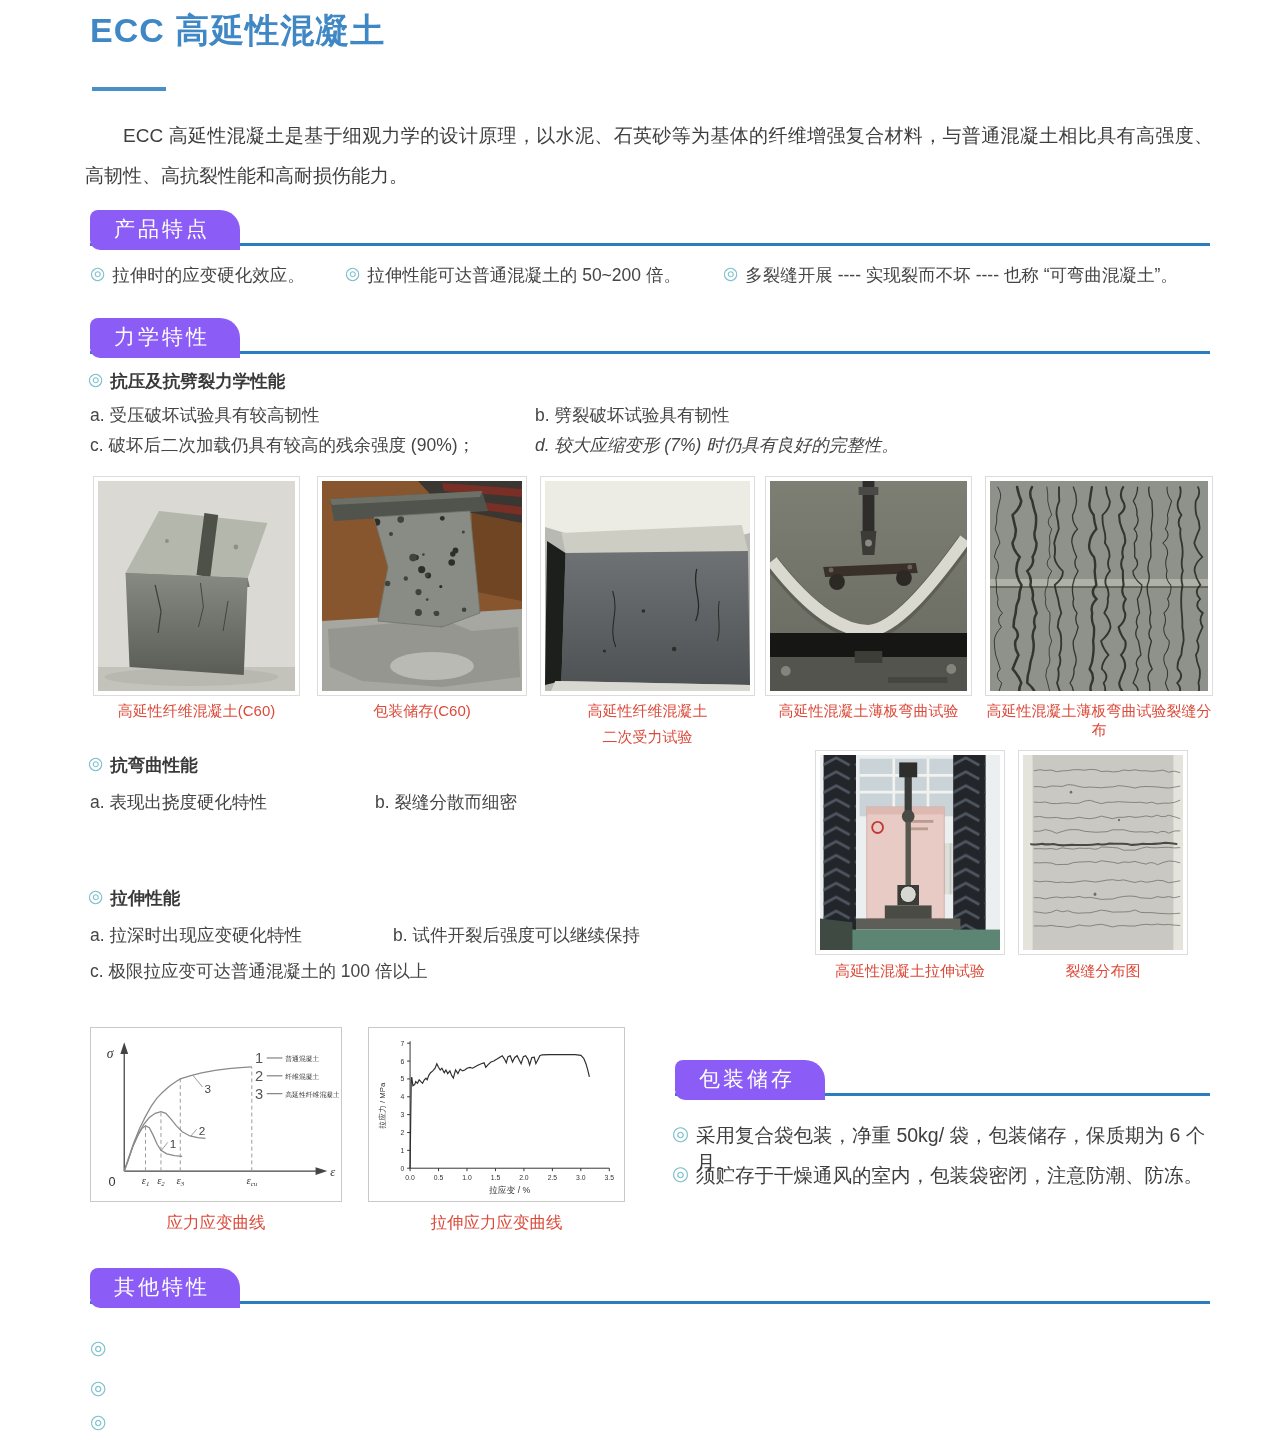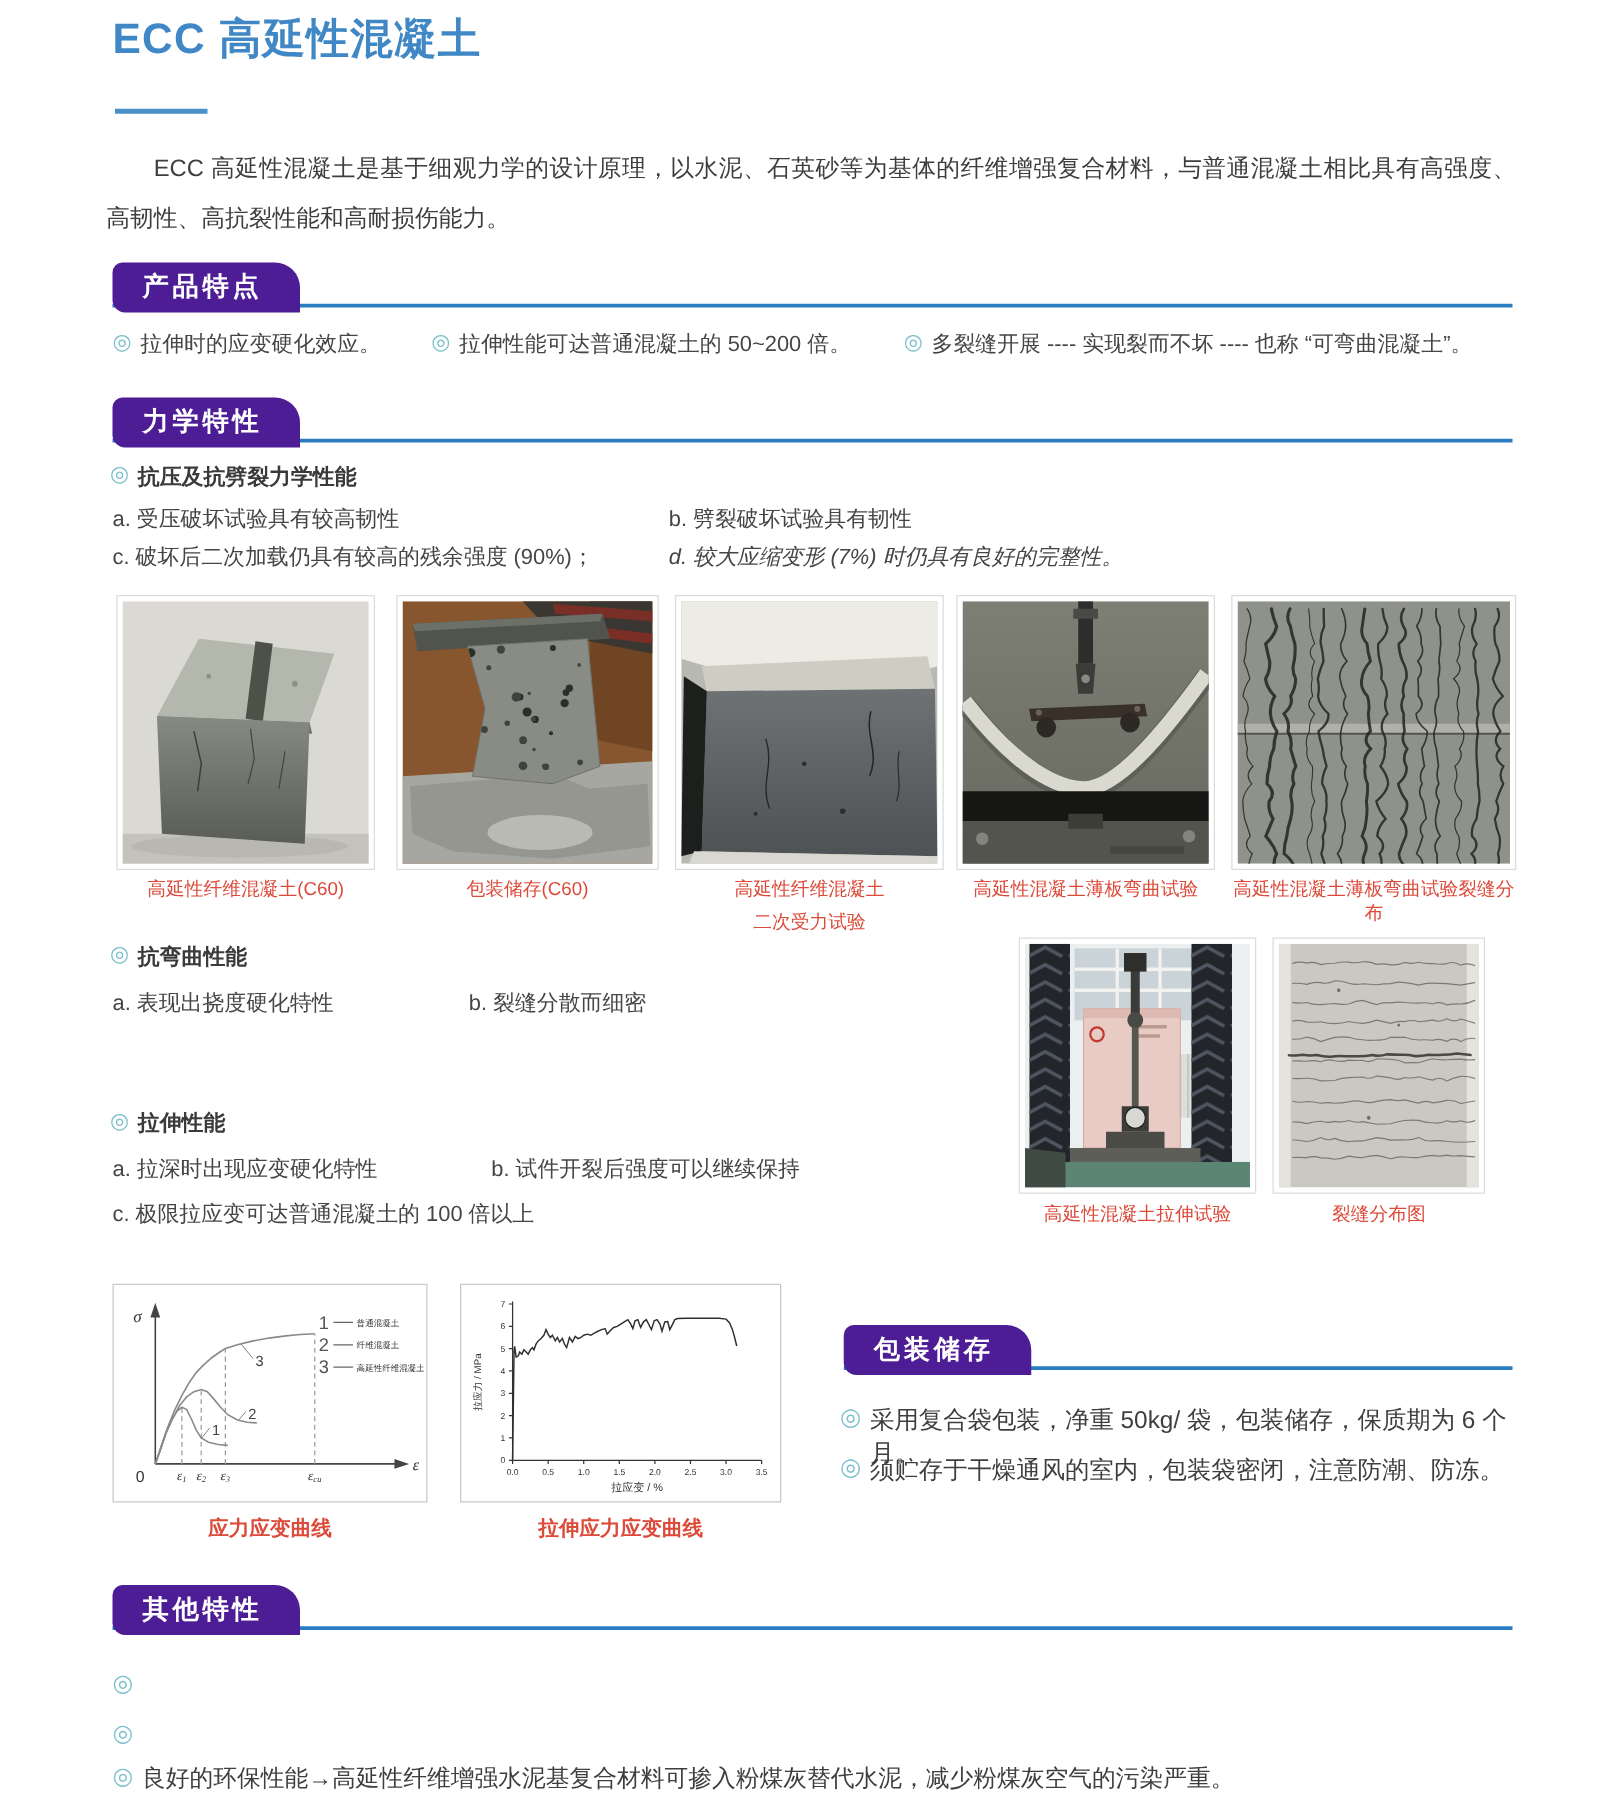--- a/index.html
+++ b/index.html
@@ -11,7 +11,7 @@
   .page-title{left:90px;top:8px;font-size:34px;font-weight:700;color:#3f88c5;letter-spacing:1px;}
   .title-underline{left:92px;top:87px;width:74px;height:4px;background:#4a90c8;}
   .intro{left:85px;top:116px;width:1128px;font-size:19px;line-height:40px;color:#3e3e3e;text-indent:2em;text-align:justify;}
-  .sec-tab{position:absolute;background:#4c1d95;color:#fff;font-size:21px;font-weight:700;letter-spacing:3px;
+  .sec-tab{position:absolute;background:#8b5cf6;color:#fff;font-size:21px;font-weight:400;letter-spacing:3px;
     padding:5px 30px 7px 24px;border-radius:8px 20px 0 10px;z-index:2;}
   .sec-line{position:absolute;height:3px;background:#2a7dc0;z-index:1;}
   .bullet{display:flex;align-items:flex-start;gap:7px;}

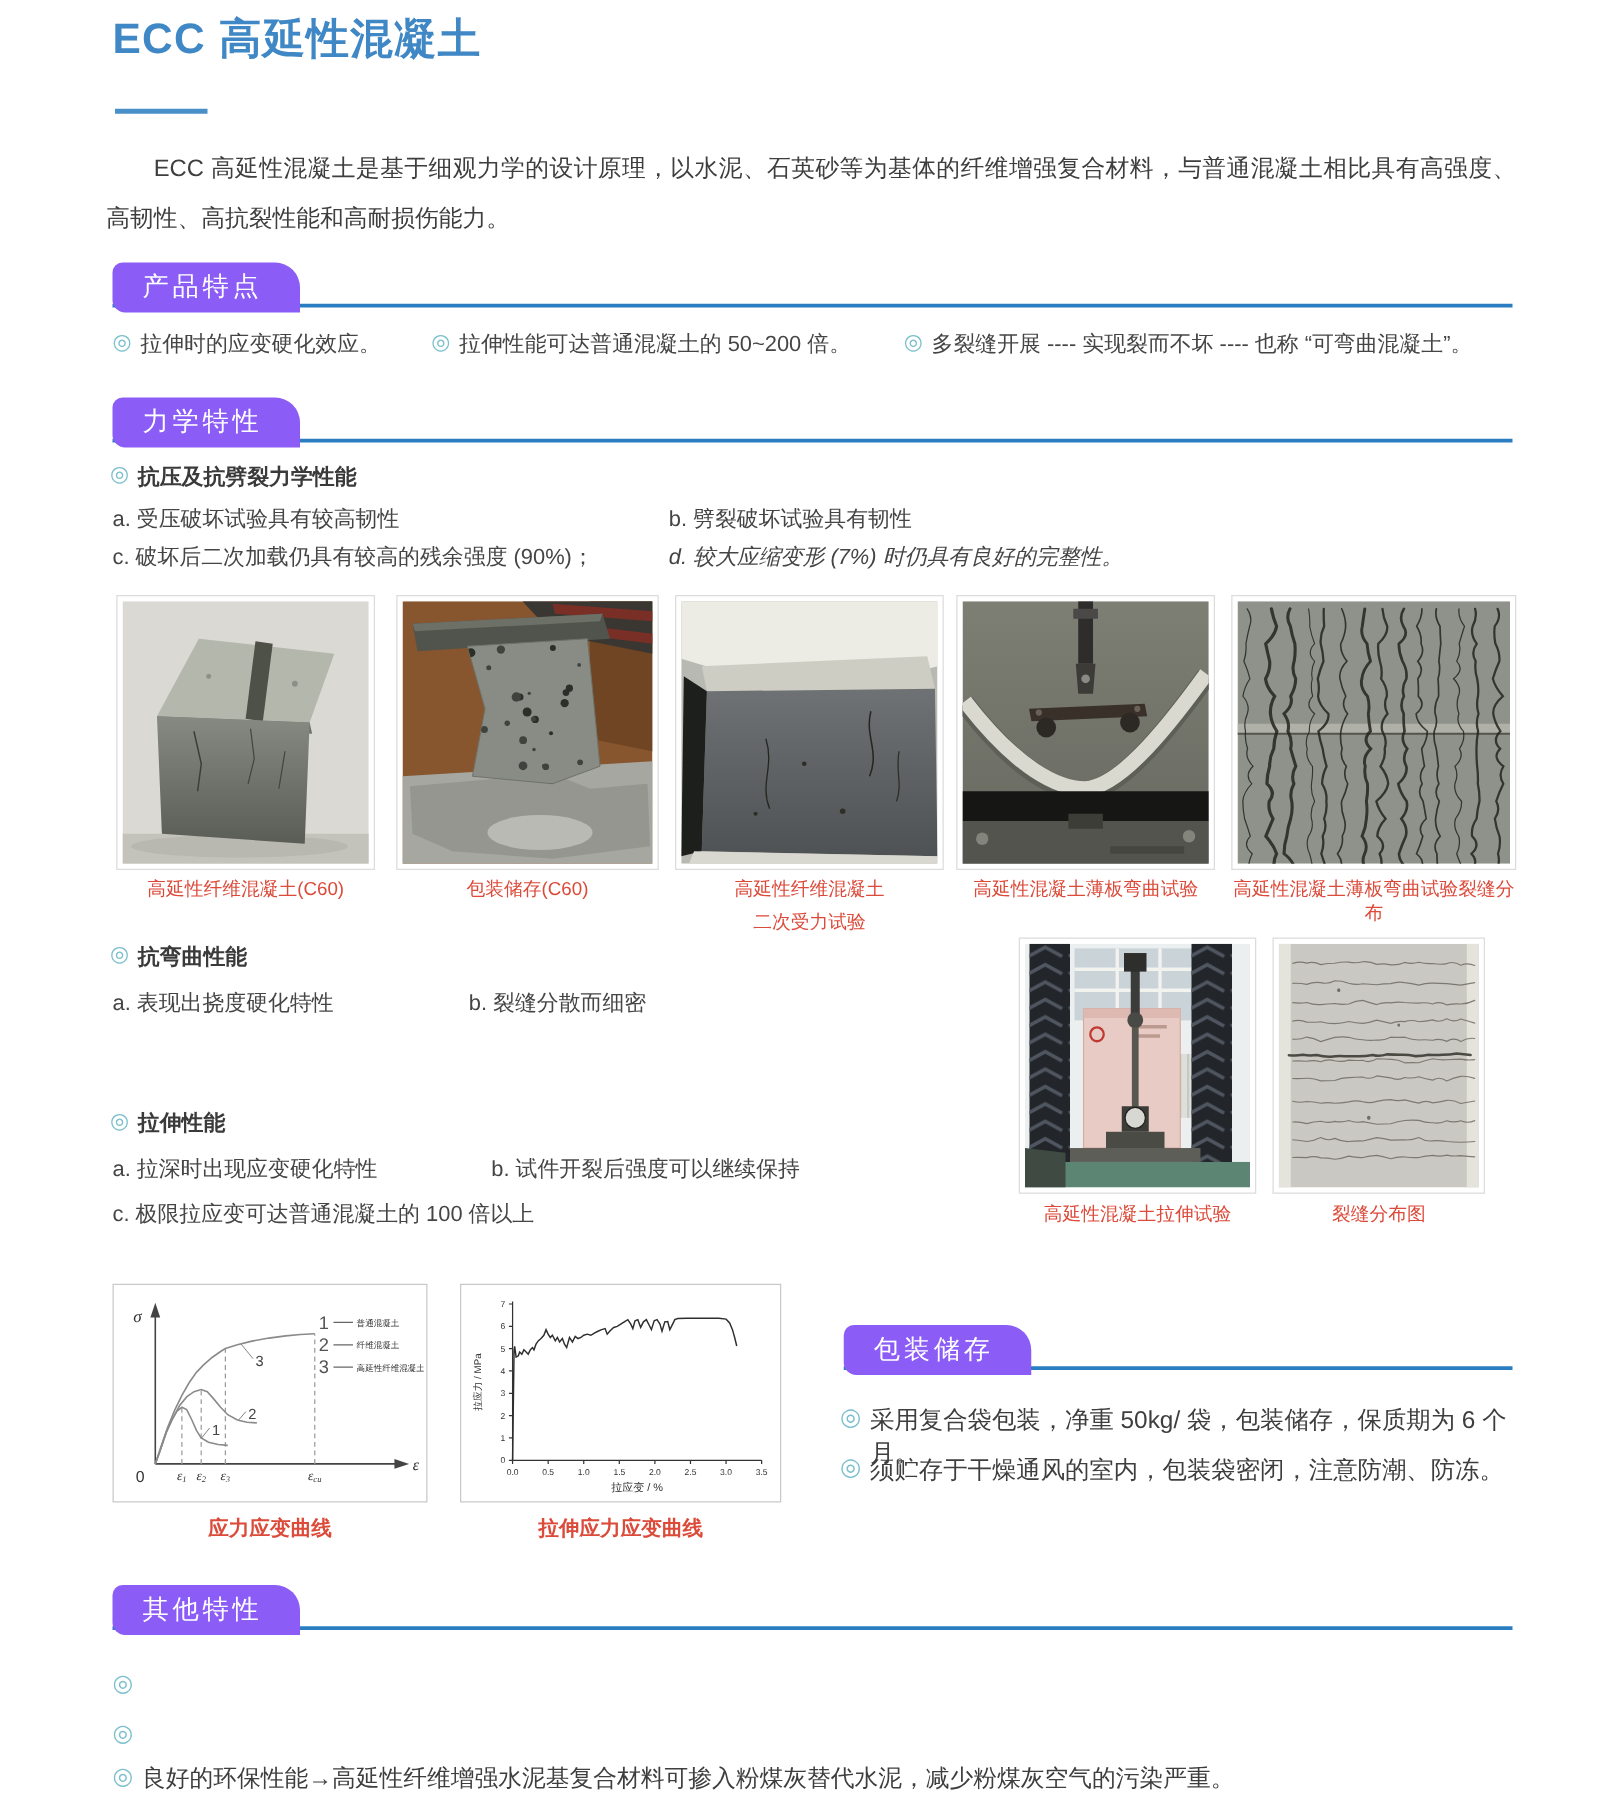--- a/index.html
+++ b/index.html
@@ -24,7 +24,7 @@
   .pcap{position:absolute;text-align:center;color:#dc4a3a;font-size:15px;}
   .chart-fig{position:absolute;background:#fff;border:1px solid #c9c9c9;box-sizing:border-box;padding:2px;}
   .chart-fig svg{display:block;width:100%;height:100%;}
-  .ccap{position:absolute;text-align:center;color:#dc4a3a;font-size:16.5px;font-weight:700;}
+  .ccap{position:absolute;text-align:center;color:#dc4a3a;font-size:16.5px;font-weight:400;}
   .pk{font-size:19.5px;color:#3e3e3e;}
   .ot{font-size:19px;color:#3e3e3e;}
 </style>

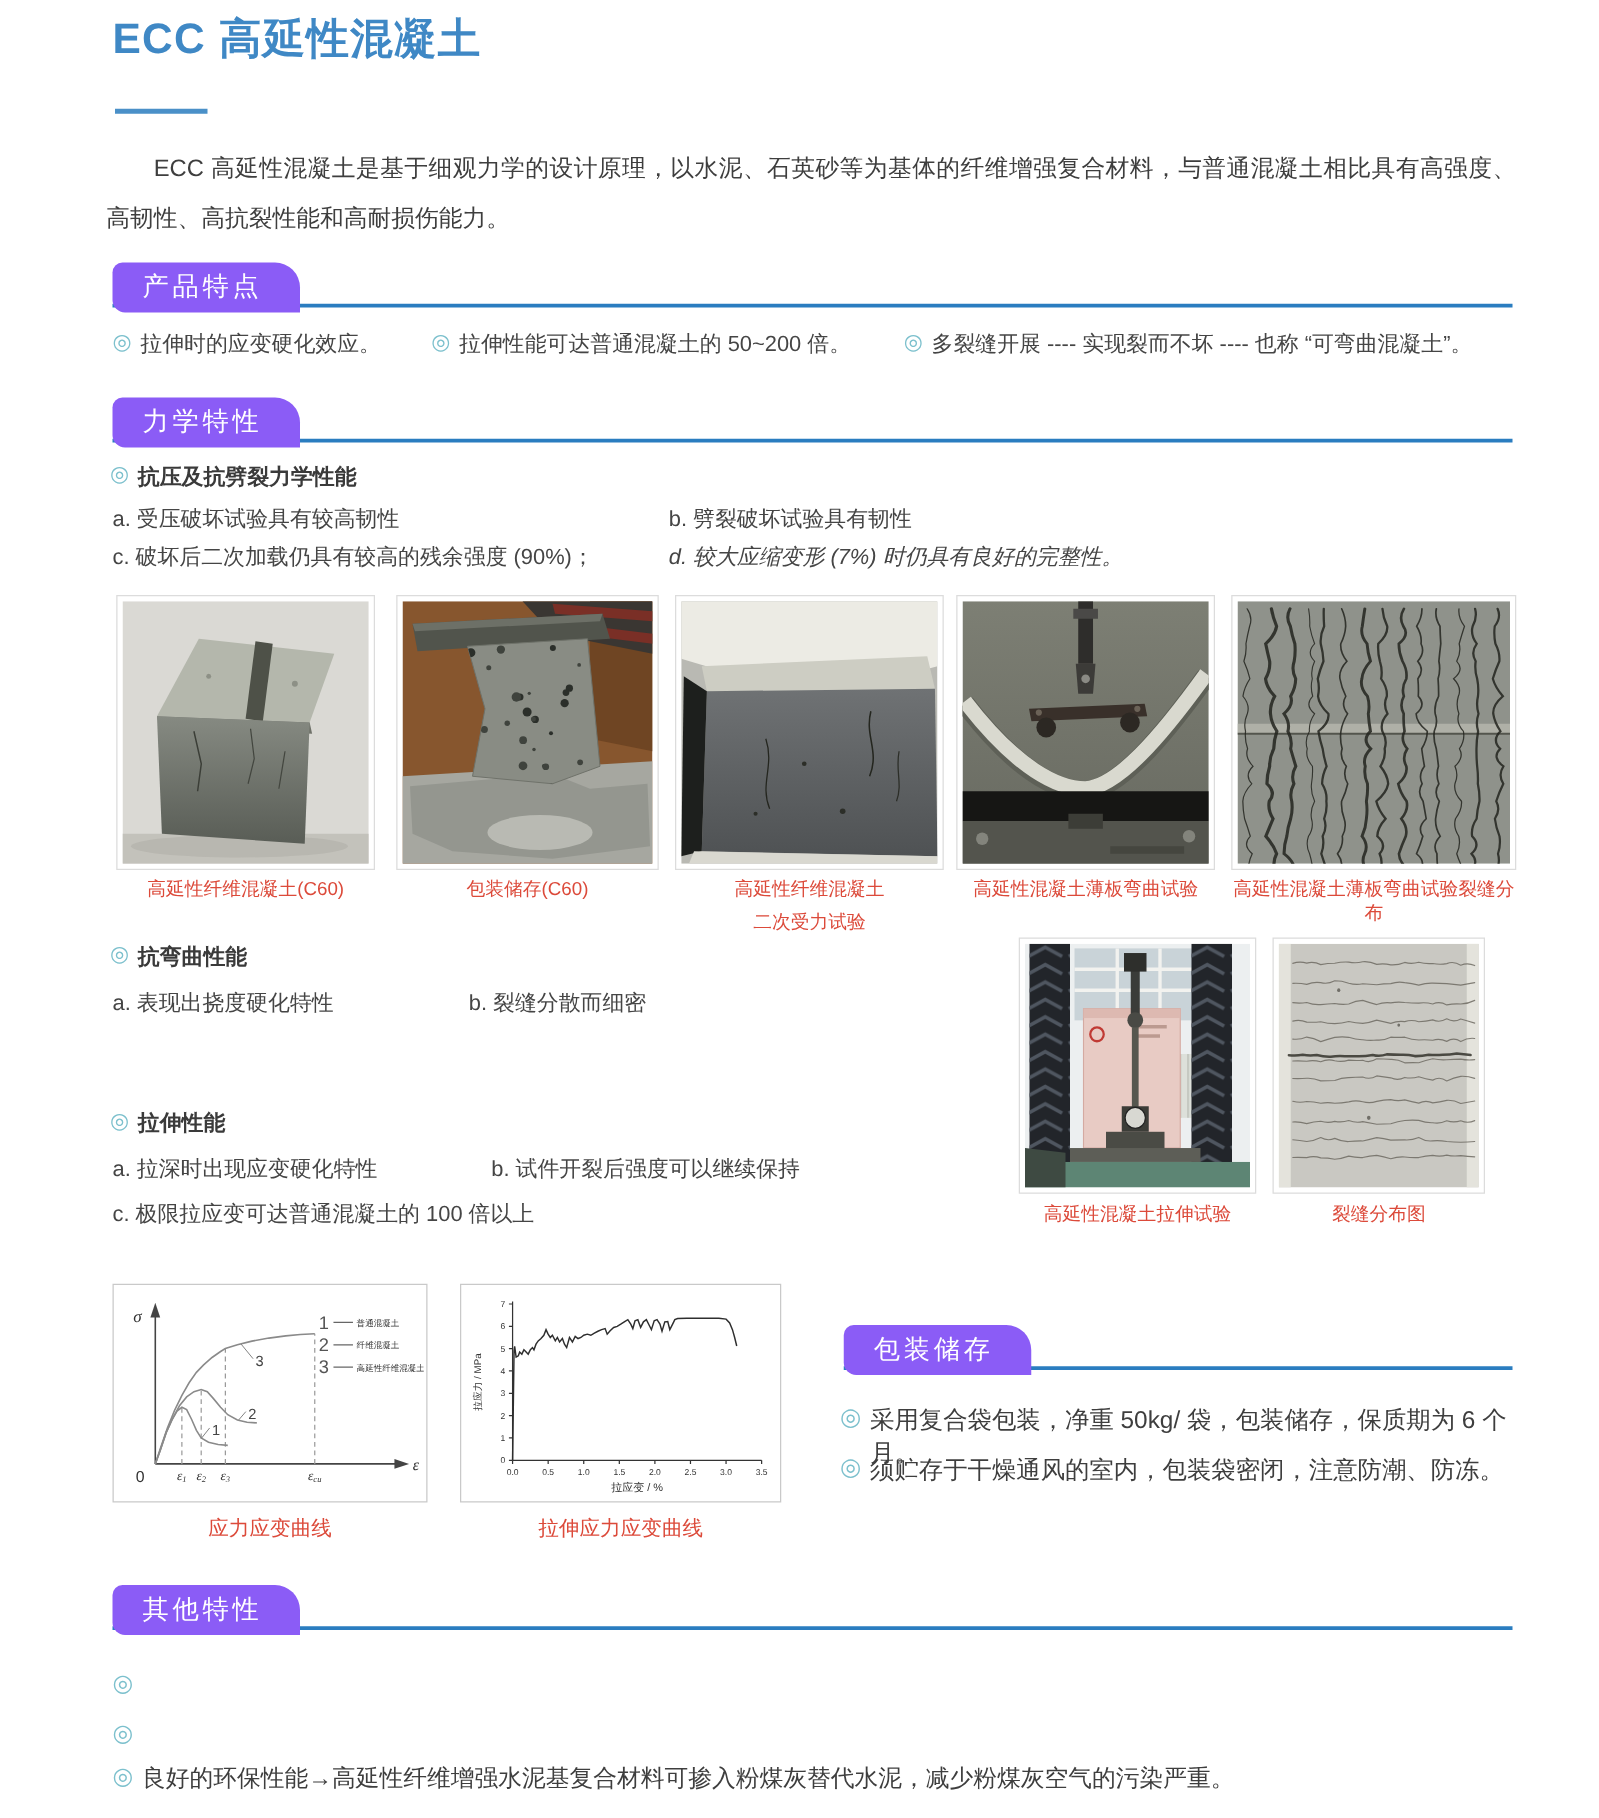--- a/index.html
+++ b/index.html
@@ -403,7 +403,6 @@
 </div>
 <div class="abs ot bullet" style="left:90px;top:1410px;width:1125px;">
   <span class="bi">◎</span>
-  <span>良好的环保性能→高延性纤维增强水泥基复合材料可掺入粉煤灰替代水泥，减少粉煤灰空气的污染严重。</span>
 </div>
 
 </body></html>

